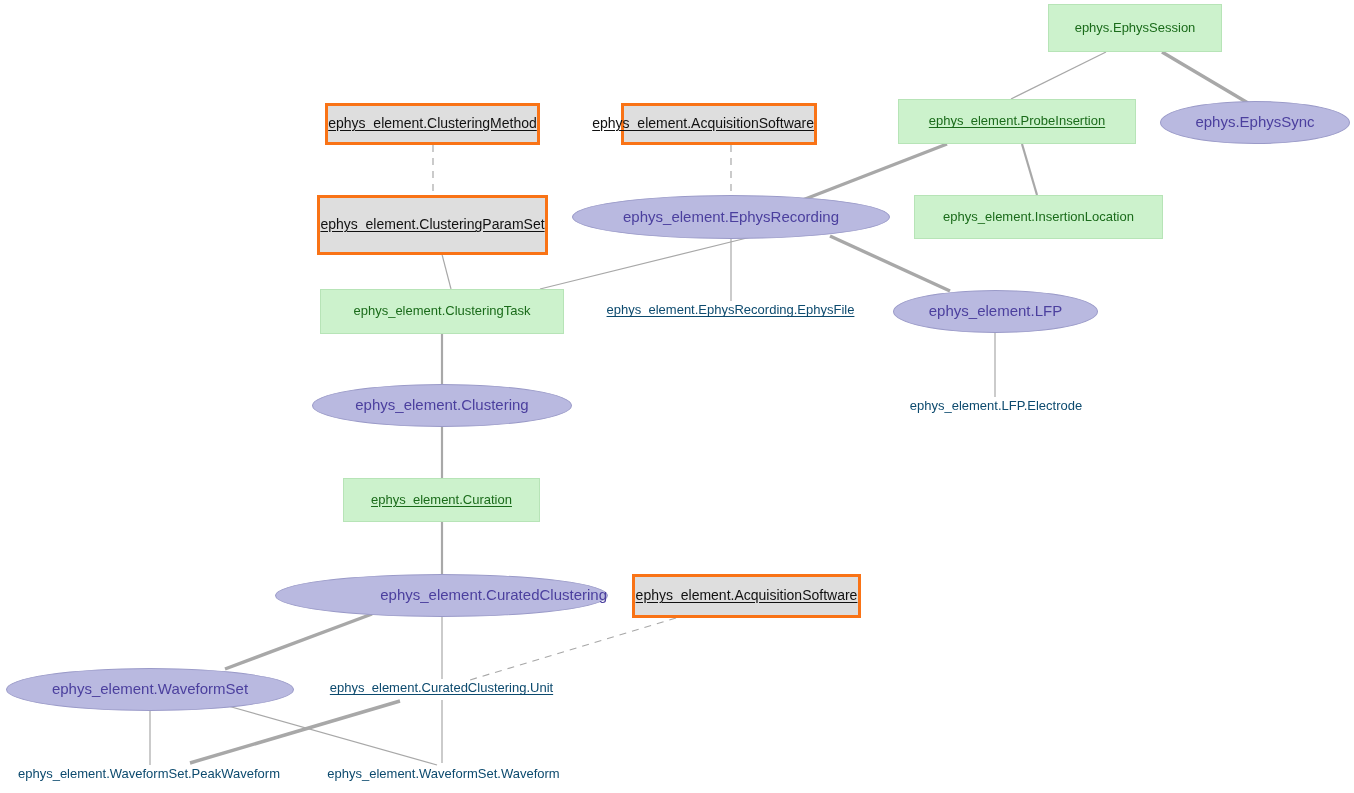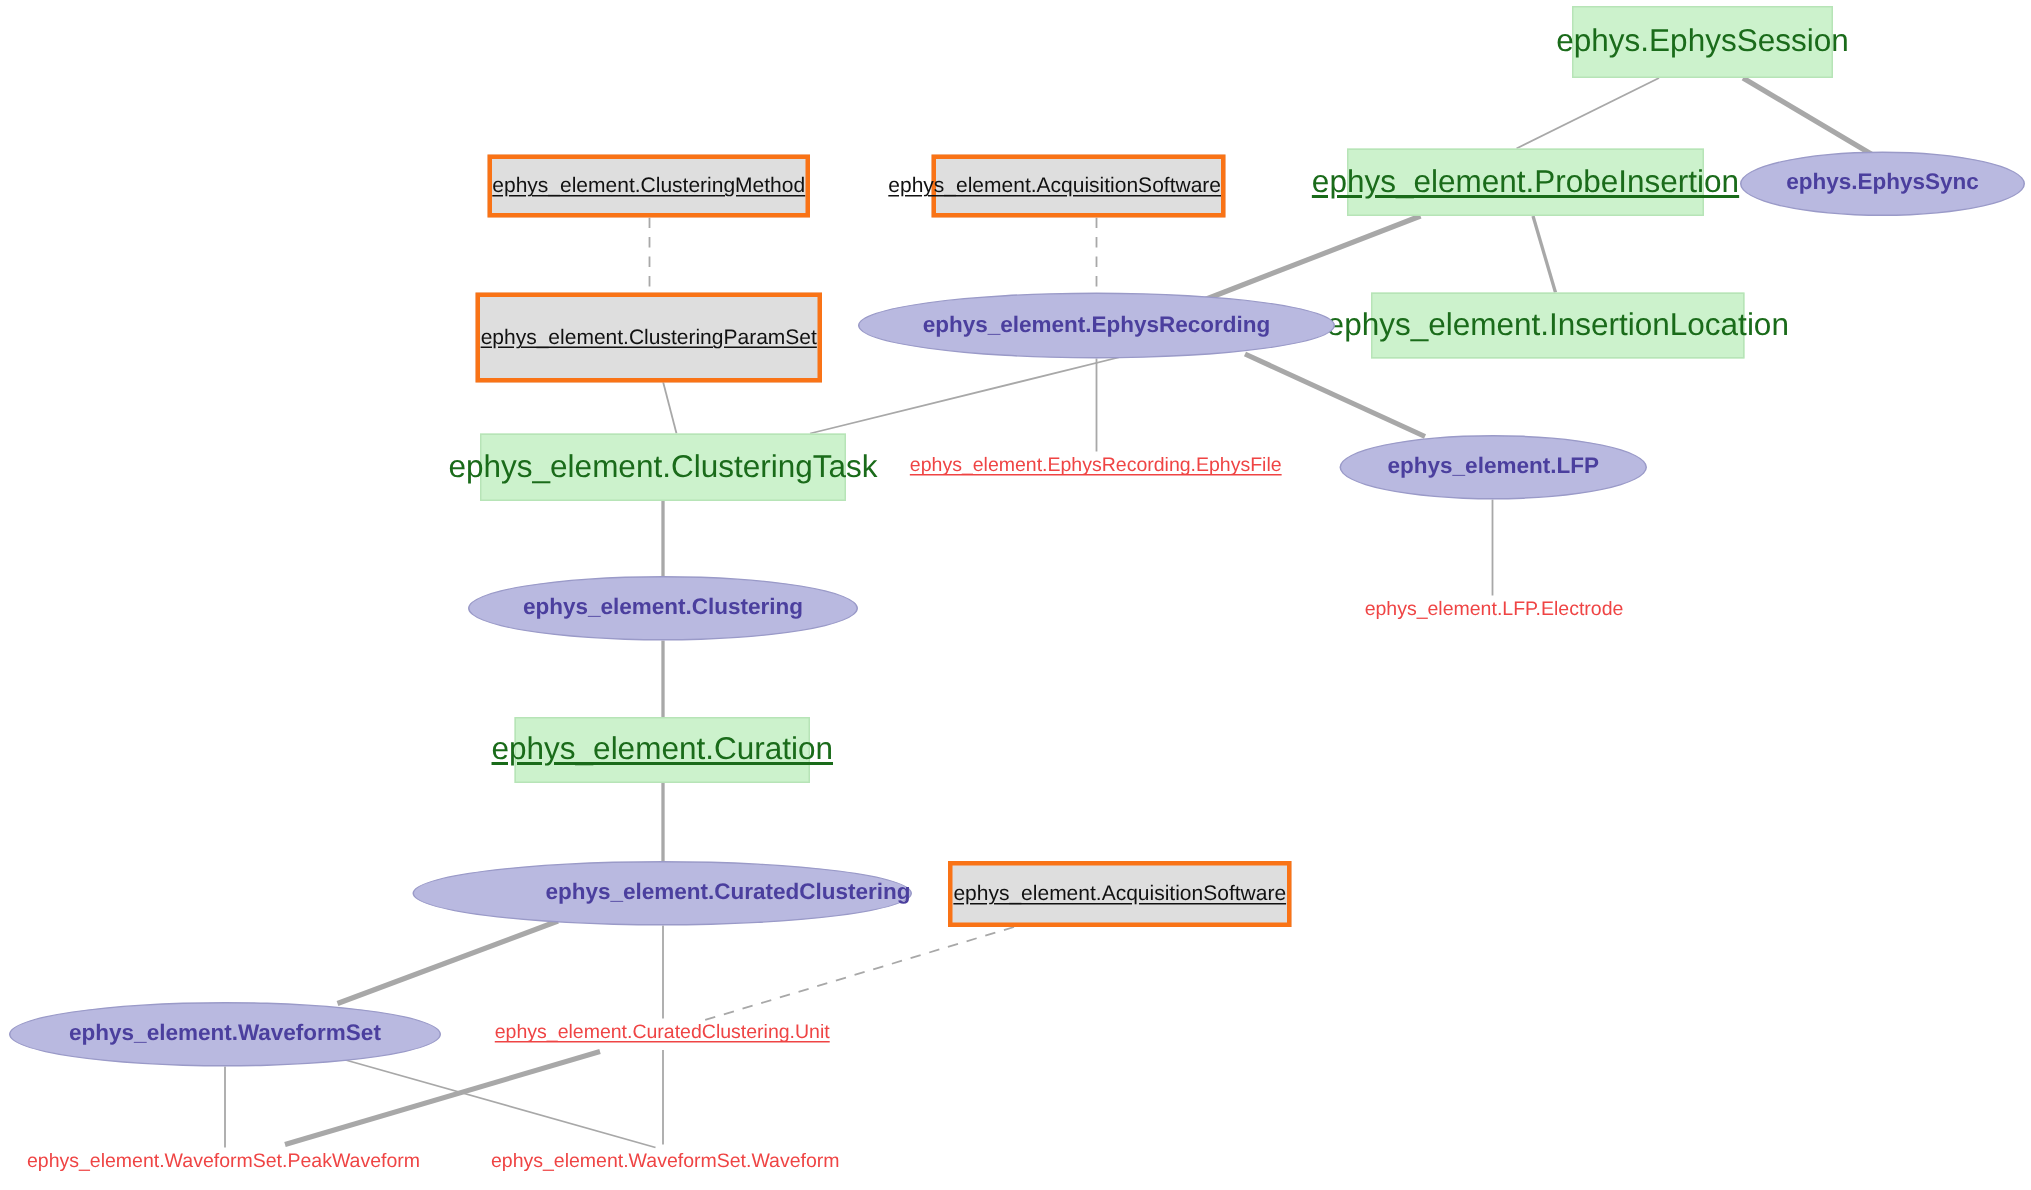--- a/index.html
+++ b/index.html
@@ -42,7 +42,7 @@
     background: #ccf2cc;
     border: 1px solid #b7e4b7;
     color: #1a6b1a;
-    font-size: 21px;
+    font-size: 13px;
   }
   
   .node.box-gray {

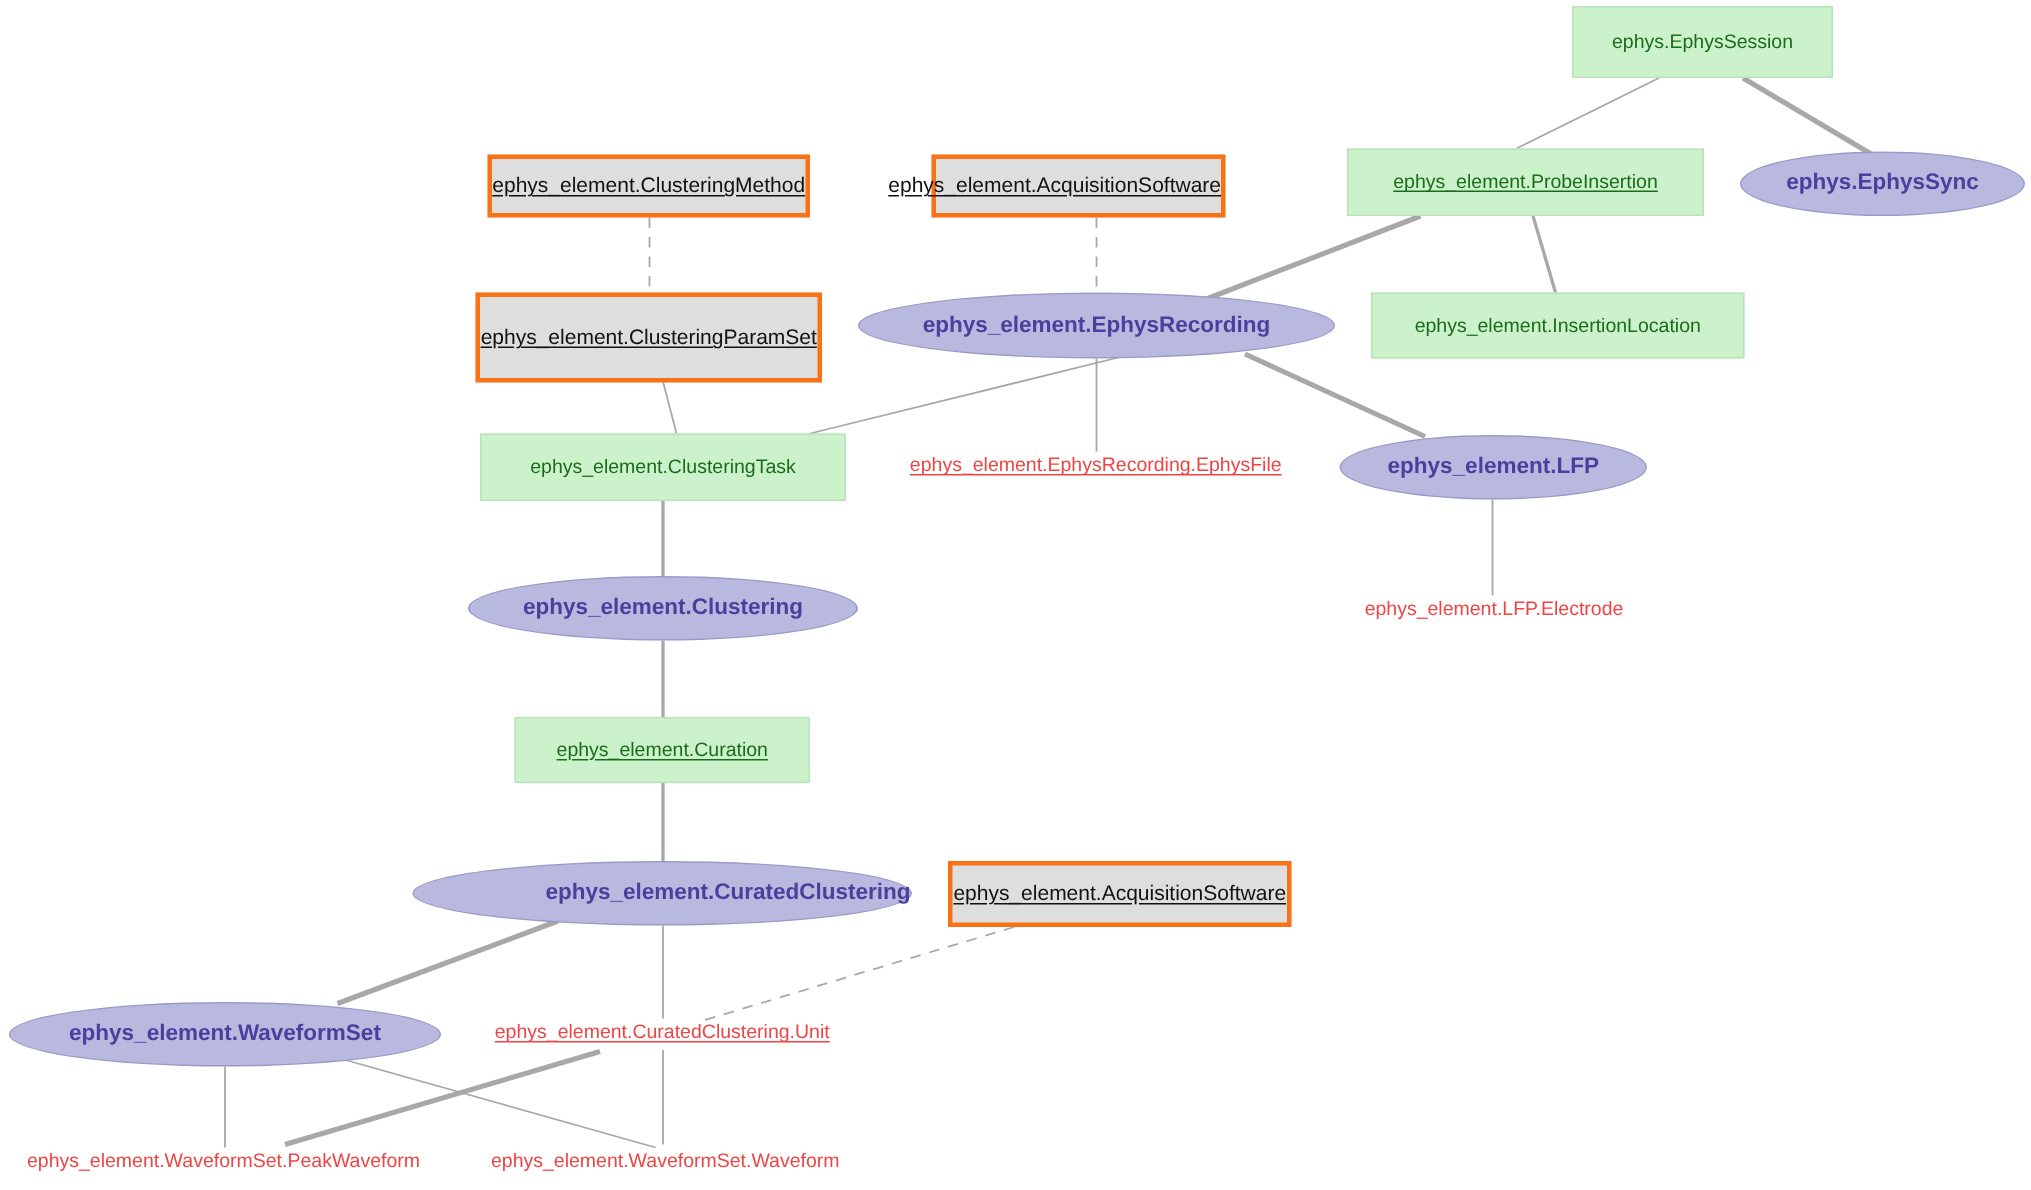--- a/index.html
+++ b/index.html
@@ -58,7 +58,6 @@
     border-radius: 50%;
     color: #4b3f9e;
     font-size: 15px;
-    font-weight: bold;
   }
   
   .node.plain {

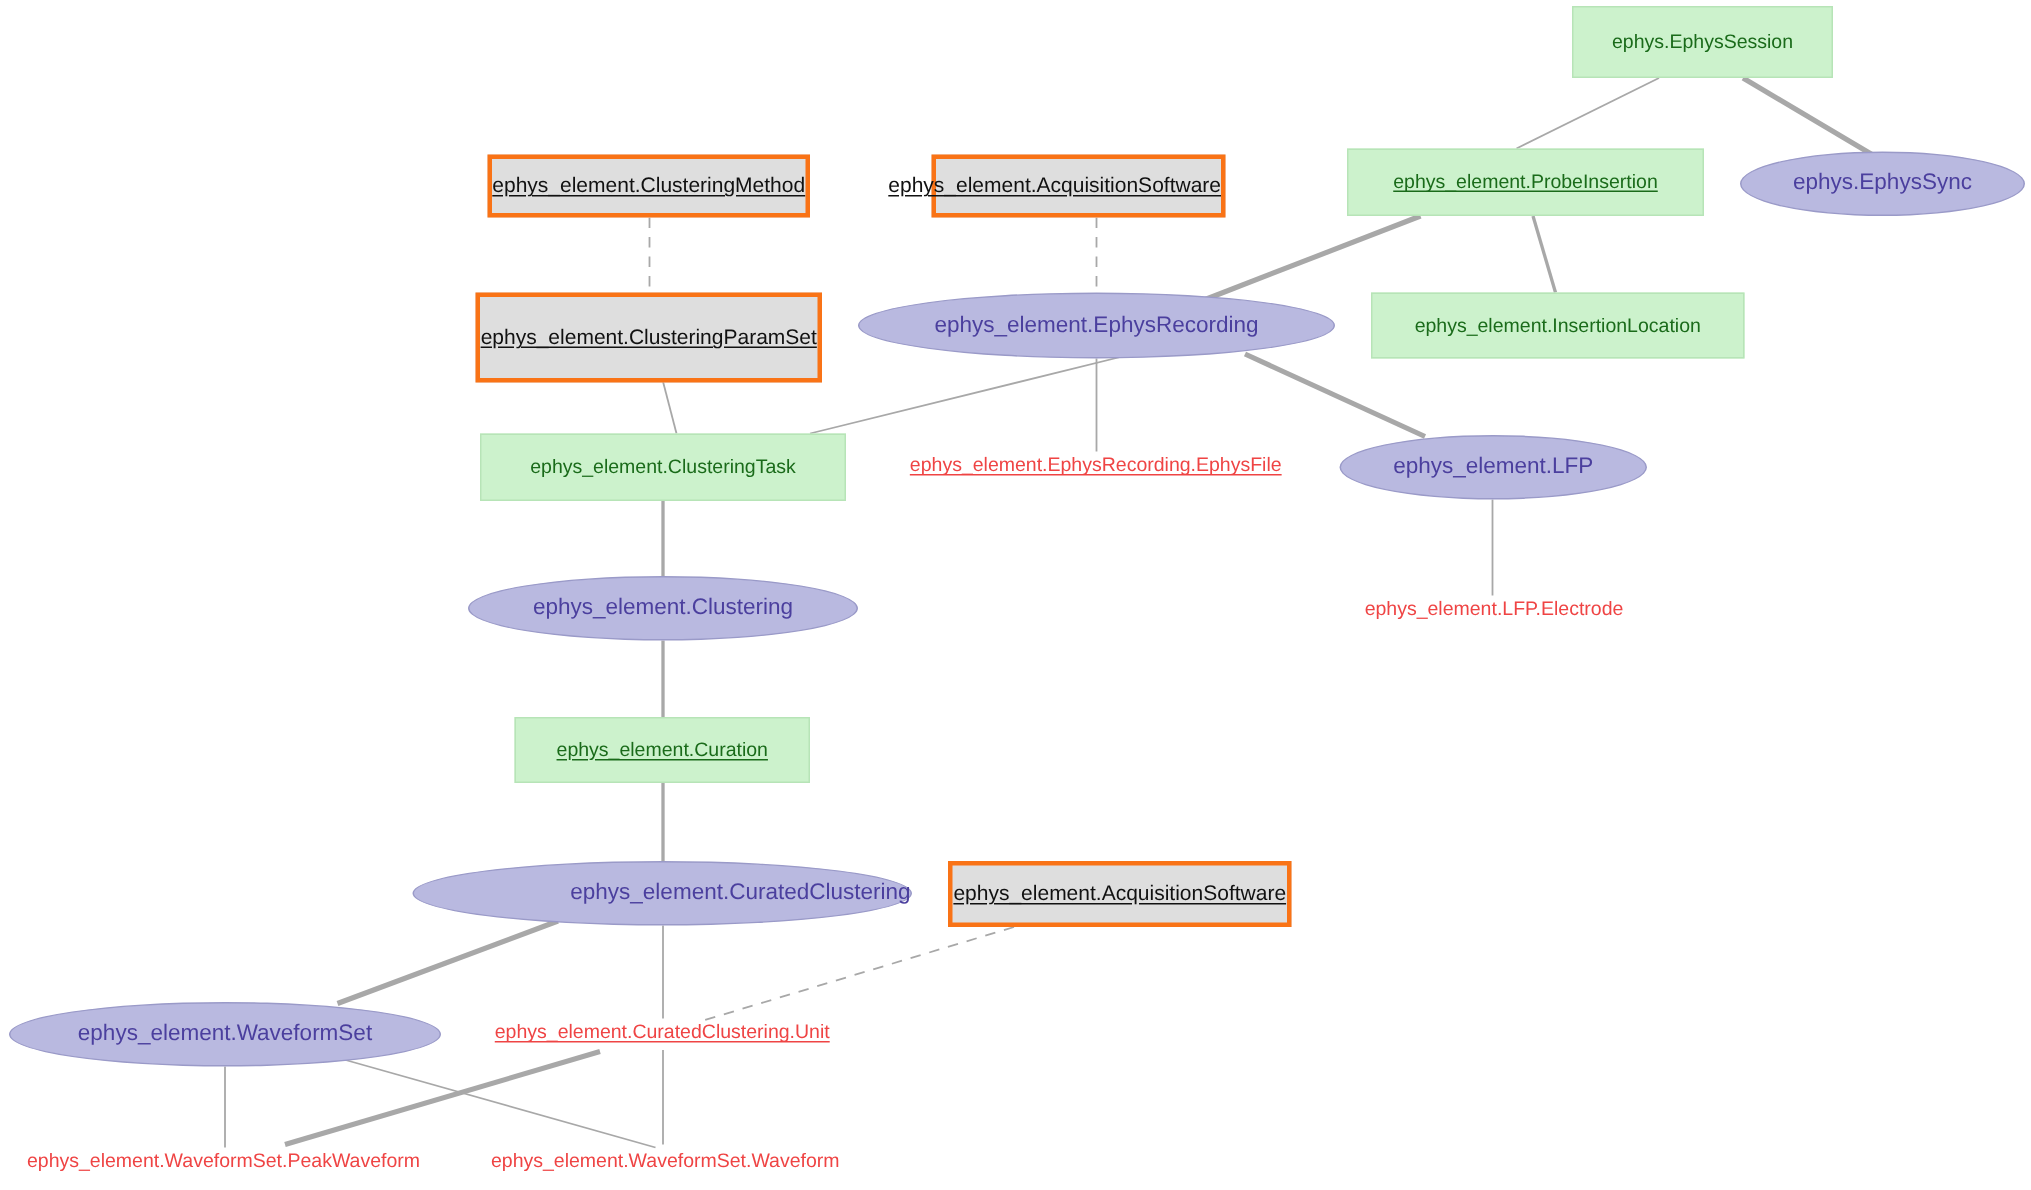--- a/index.html
+++ b/index.html
@@ -63,7 +63,7 @@
   .node.plain {
     background: transparent;
     border: none;
-    color: #ef4444;
+    color: #0c4a6e;
     font-size: 13px;
   }
   .node .label {

